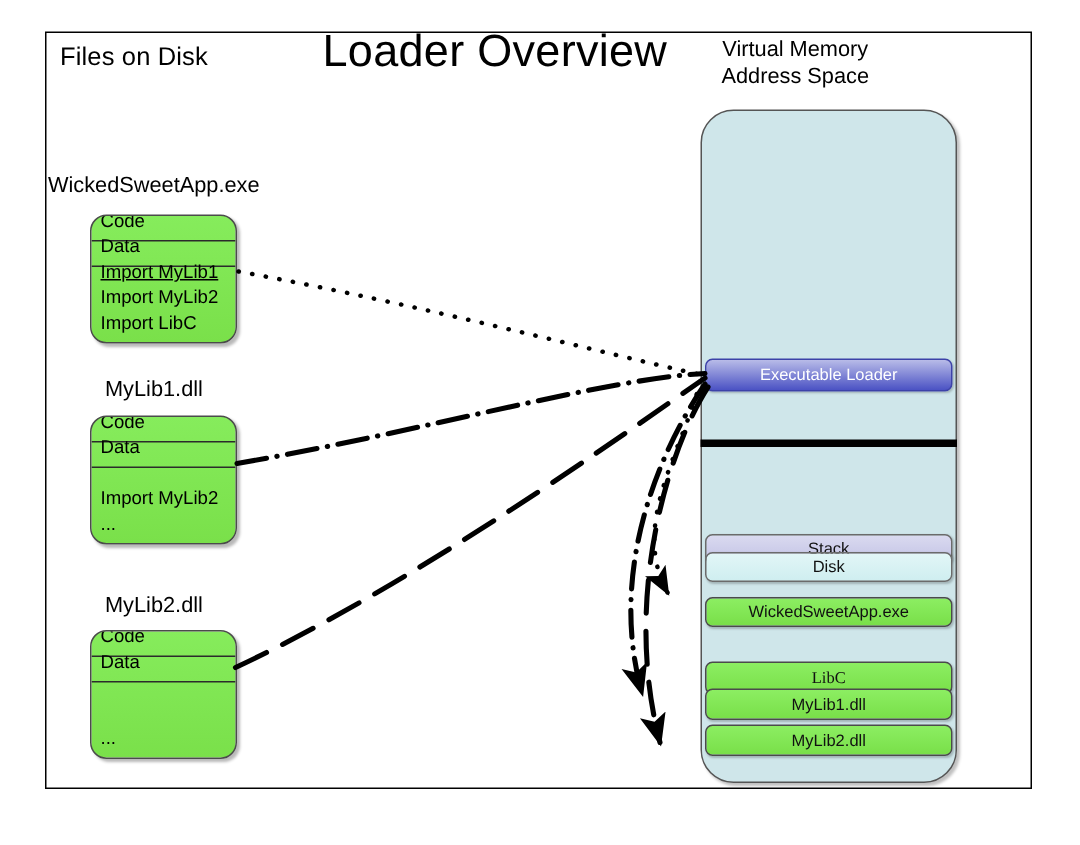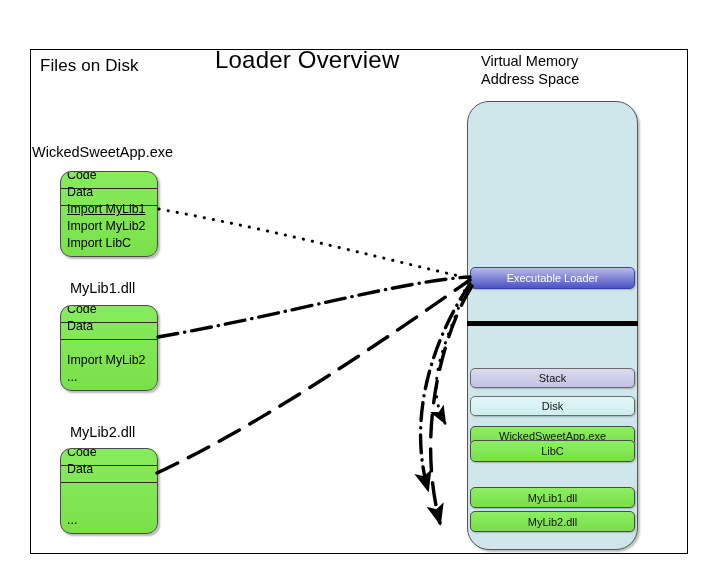--- a/index.html
+++ b/index.html
@@ -4,7 +4,7 @@
 <style>
   html,body{margin:0;padding:0;background:#ffffff;}
   body{width:720px;height:563px;overflow:hidden;font-family:"Liberation Sans",sans-serif;color:#000;}
-  #stage{position:relative;width:720px;height:425px;margin-top:28px;}
+  #stage{position:relative;width:720px;height:425px;}
 
   .frame{position:absolute;left:30px;top:21px;width:658px;height:505px;border:1.6px solid #000;background:#fff;box-sizing:border-box;}
 

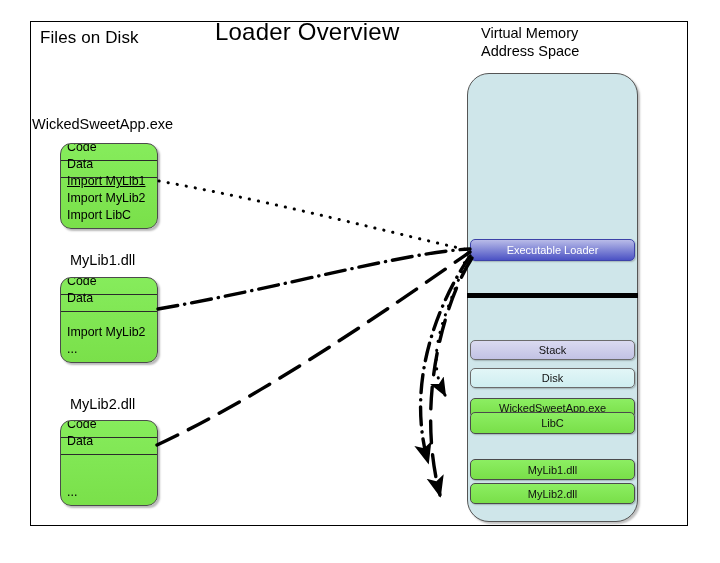--- a/index.html
+++ b/index.html
@@ -9,7 +9,7 @@
   .frame{position:absolute;left:30px;top:21px;width:658px;height:505px;border:1.6px solid #000;background:#fff;box-sizing:border-box;}
 
   .hdr-left{position:absolute;left:40px;top:28px;font-size:17px;letter-spacing:0.1px;}
-  .hdr-title{position:absolute;left:215px;top:18px;font-size:24px;letter-spacing:0.2px;}
+  .hdr-title{position:absolute;left:215px;top:18px;font-size:30px;letter-spacing:0.2px;}
   .hdr-right{position:absolute;left:481px;top:24px;font-size:14.5px;line-height:18px;}
 
   

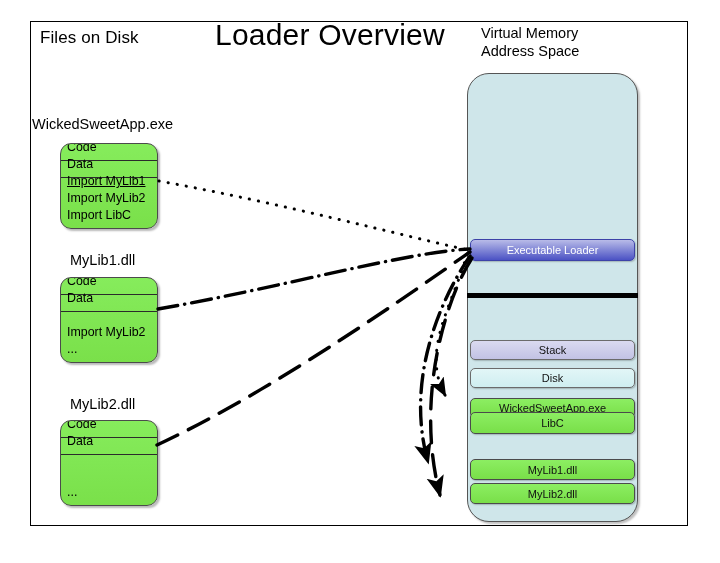--- a/index.html
+++ b/index.html
@@ -10,7 +10,7 @@
 
   .hdr-left{position:absolute;left:40px;top:28px;font-size:17px;letter-spacing:0.1px;}
   .hdr-title{position:absolute;left:215px;top:18px;font-size:30px;letter-spacing:0.2px;}
-  .hdr-right{position:absolute;left:481px;top:24px;font-size:14.5px;line-height:18px;}
+  .hdr-right{position:absolute;left:481px;top:24px;font-size:14.5px;line-height:18px;text-align:center;}
 
   
   .filegroup{position:absolute;}

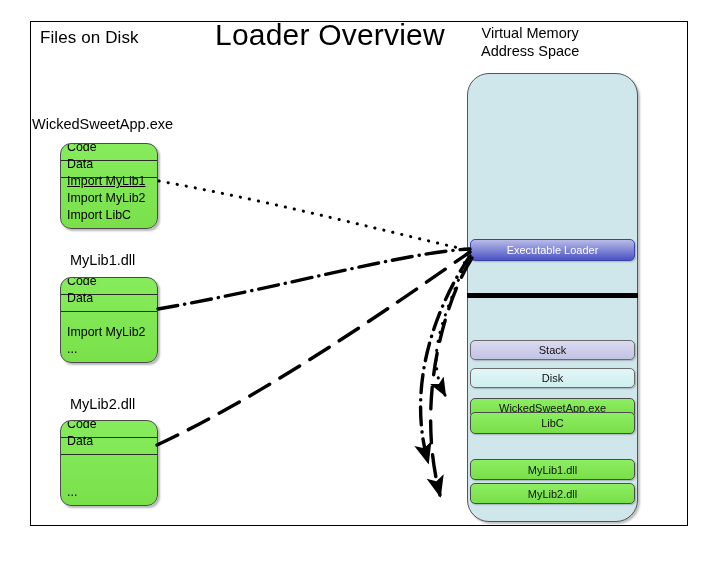--- a/index.html
+++ b/index.html
@@ -98,7 +98,7 @@
 
   <div class="memlabel" style="left:467px;top:305px;">Userspace</div>
 
-  <div class="membar bar-stack" style="top:340px;height:20px;">Stack</div>
+  <div class="membar bar-stack" style="top:356px;height:20px;">Stack</div>
   <div class="membar bar-heap" style="top:368px;height:20px;">Disk</div>
   <div class="membar bar-green" style="top:398px;height:20px;">WickedSweetApp.exe</div>
   <div class="membar bar-green" style="top:412px;height:22px;">LibC</div>

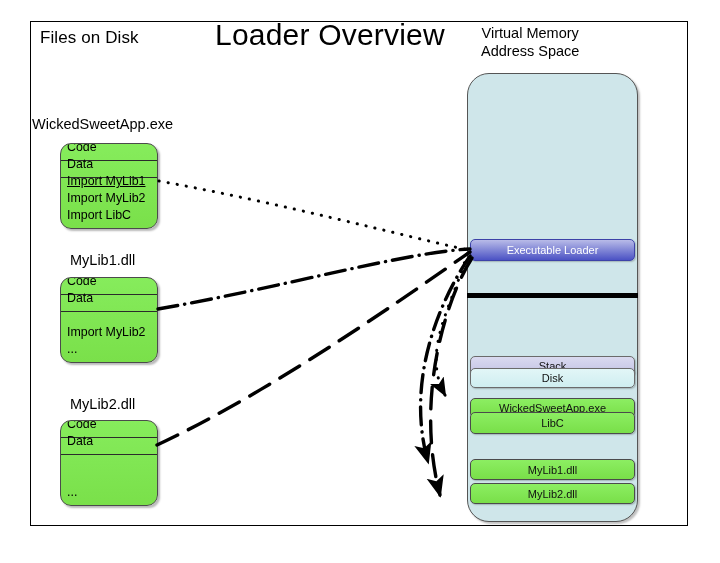--- a/index.html
+++ b/index.html
@@ -101,7 +101,7 @@
   <div class="membar bar-stack" style="top:356px;height:20px;">Stack</div>
   <div class="membar bar-heap" style="top:368px;height:20px;">Disk</div>
   <div class="membar bar-green" style="top:398px;height:20px;">WickedSweetApp.exe</div>
-  <div class="membar bar-green" style="top:412px;height:22px;">LibC</div>
+  <div class="membar bar-green" style="top:441px;height:22px;font-family:Liberation Serif, serif;">LibC</div>
   <div class="membar bar-green" style="top:459px;height:21px;">MyLib1.dll</div>
   <div class="membar bar-green" style="top:483px;height:21px;">MyLib2.dll</div>
 

